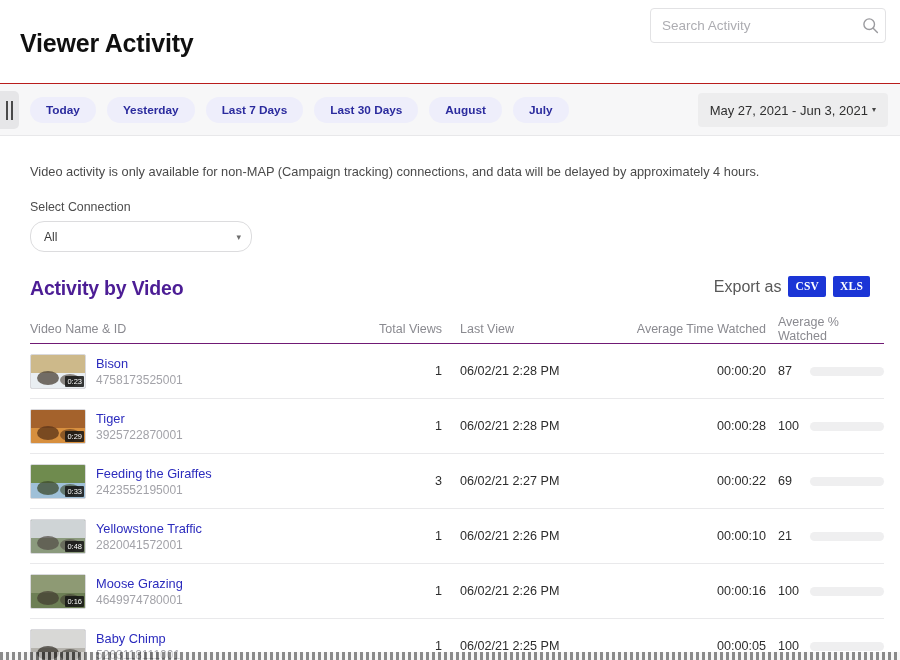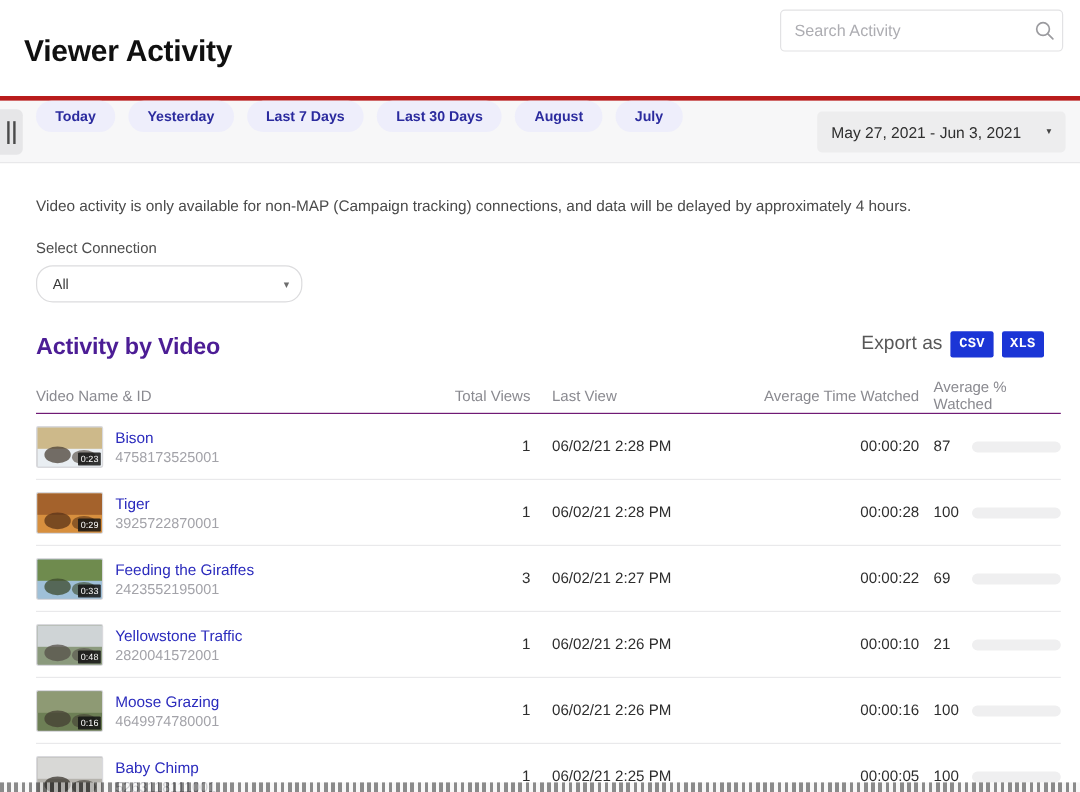--- a/index.html
+++ b/index.html
@@ -18,7 +18,7 @@
     position: relative;
     height: 84px;
     background: #ffffff;
-    border-bottom: 4px solid #b91c1c;
+    border-bottom: 1px solid #b91c1c;
   }
   .page-title {
     position: absolute;

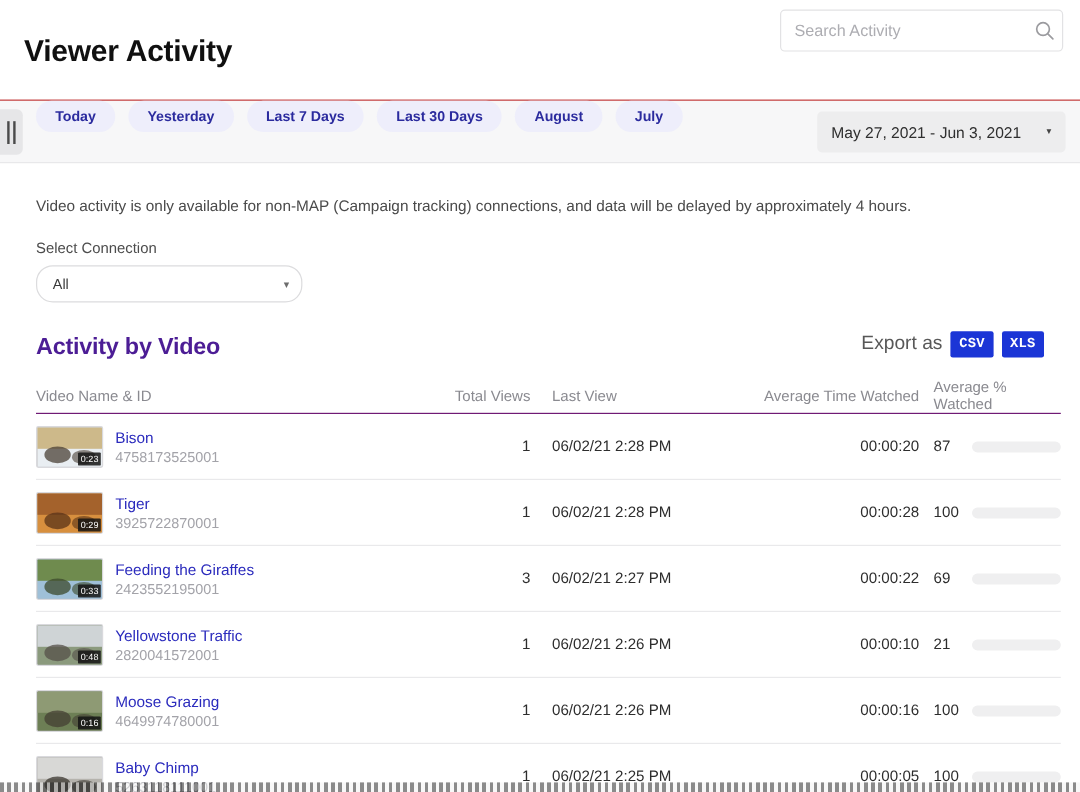--- a/index.html
+++ b/index.html
@@ -68,7 +68,7 @@
   .chips {
     position: absolute;
     left: 30px; top: 0; height: 52px;
-    display: flex; align-items: flex-start; gap: 11px;
+    display: flex; align-items: center; gap: 11px;
   }
   .chip {
     background: #eeeefb;

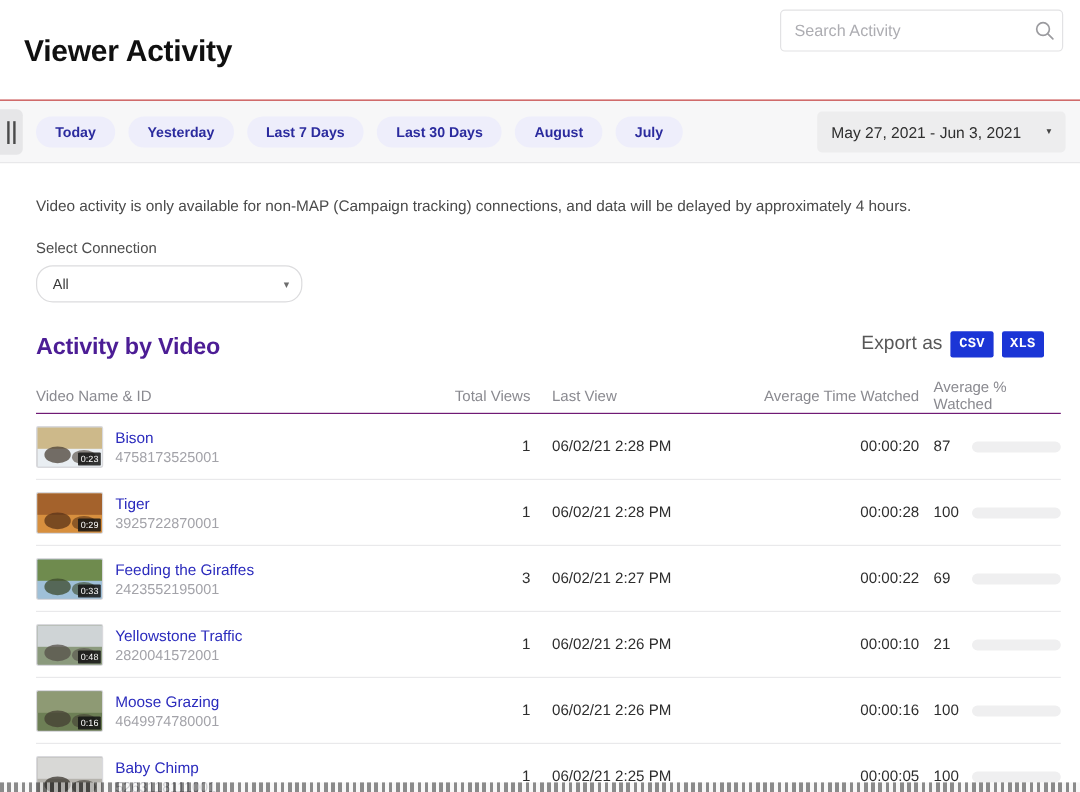--- a/index.html
+++ b/index.html
@@ -94,7 +94,7 @@
     font-size: 13px;
     color: #2f2f2f;
     cursor: pointer;
-    gap: 21px;
+    gap: 4px;
     white-space: nowrap;
   }
   .caret-sm { font-size: 8px; color:#444; line-height: 1; }

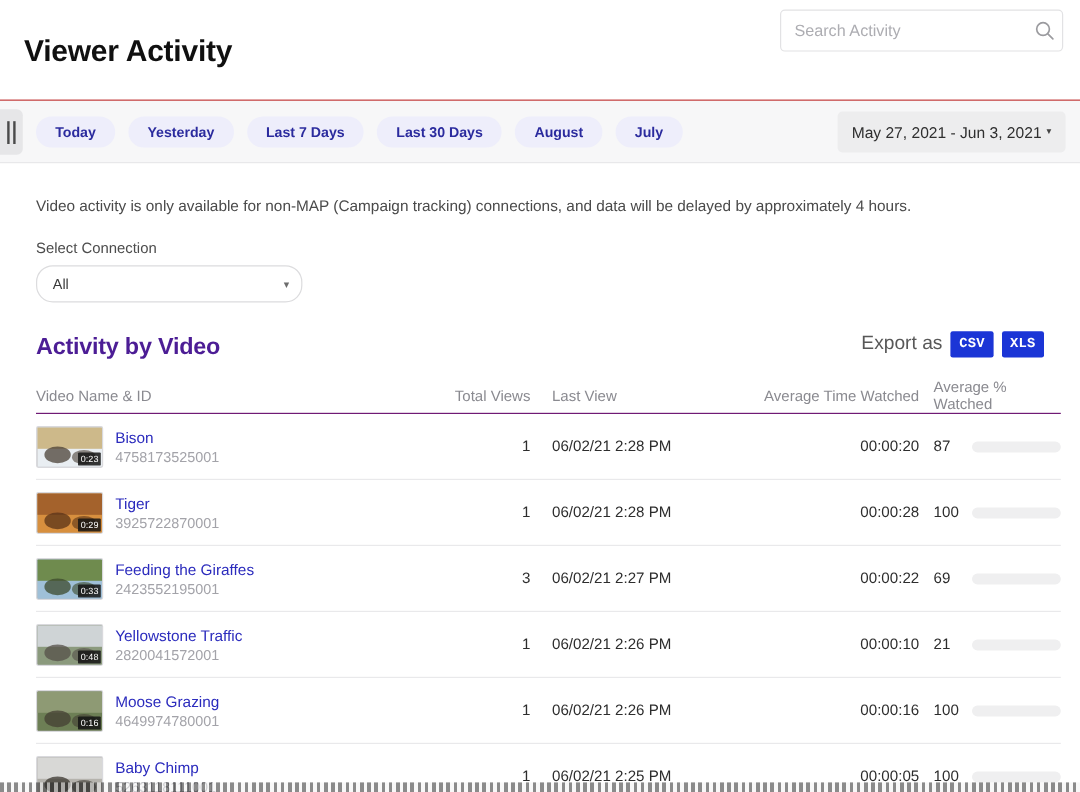--- a/index.html
+++ b/index.html
@@ -136,7 +136,7 @@
     border-radius: 2px;
     padding: 4px 7px 5px 7px;
     cursor: pointer;
-    font-family: Liberation Mono, monospace;
+    font-family: Liberation Serif, serif;
     letter-spacing: 0.2px;
   }
 

